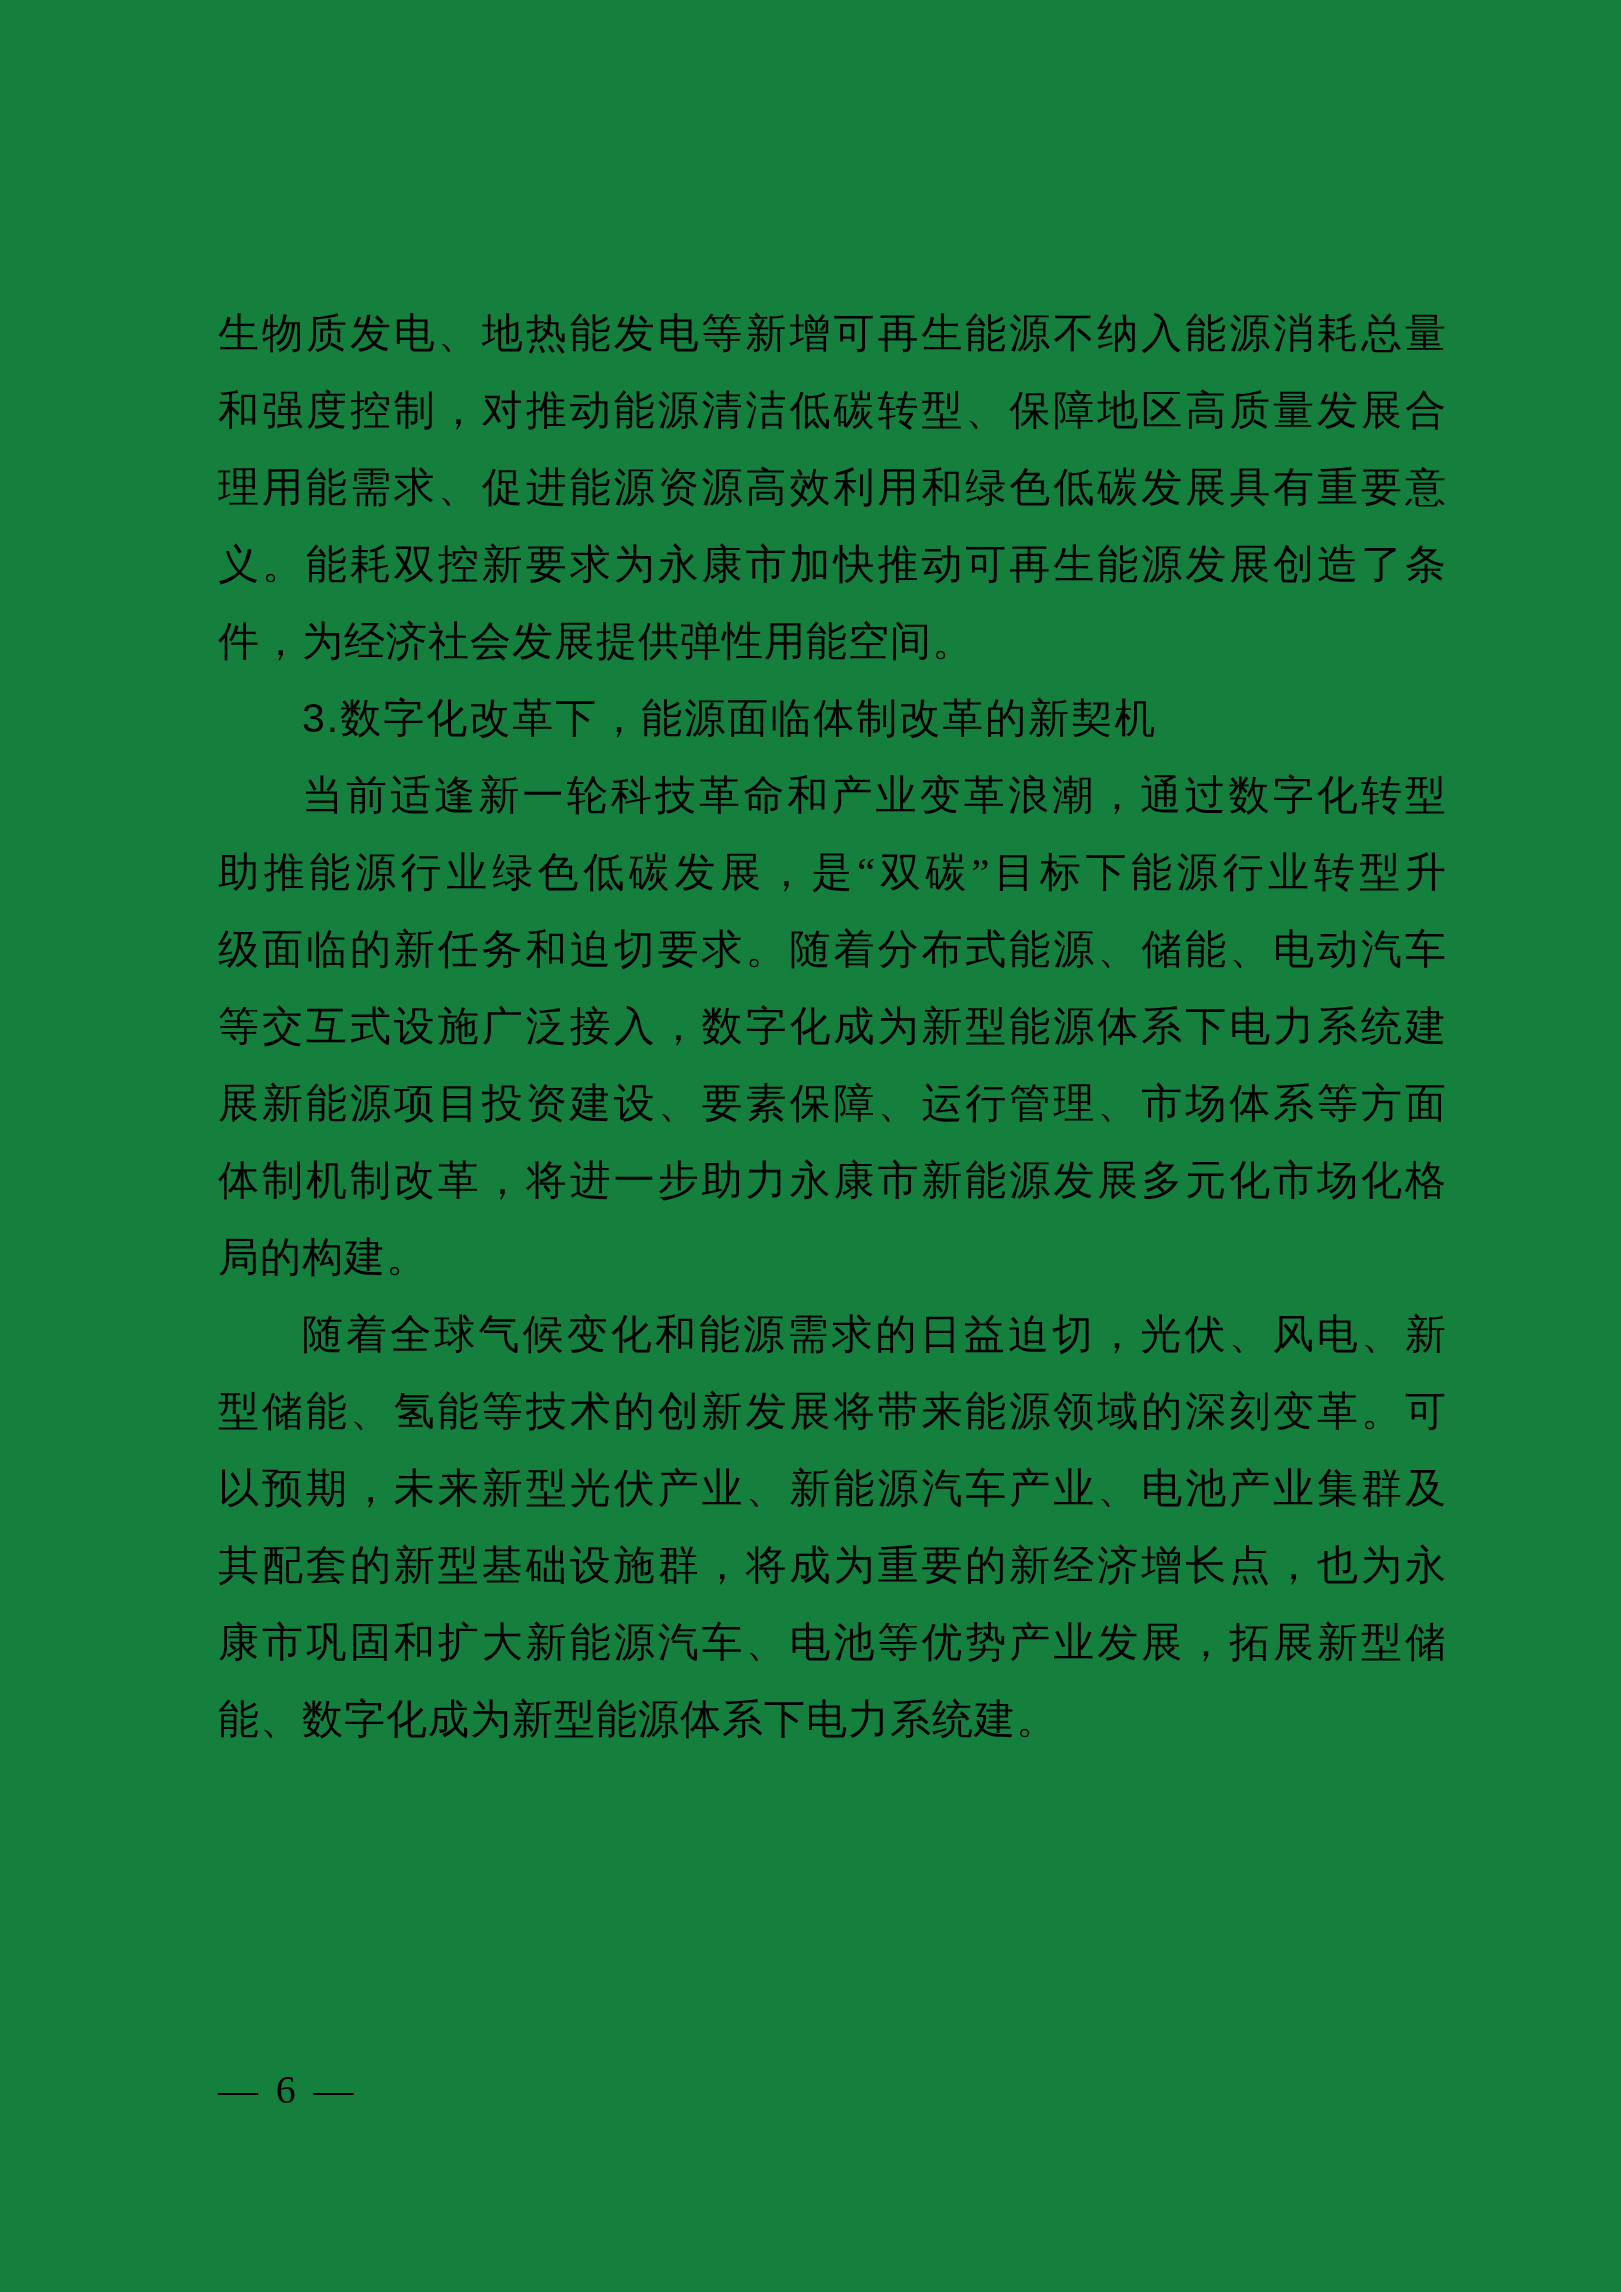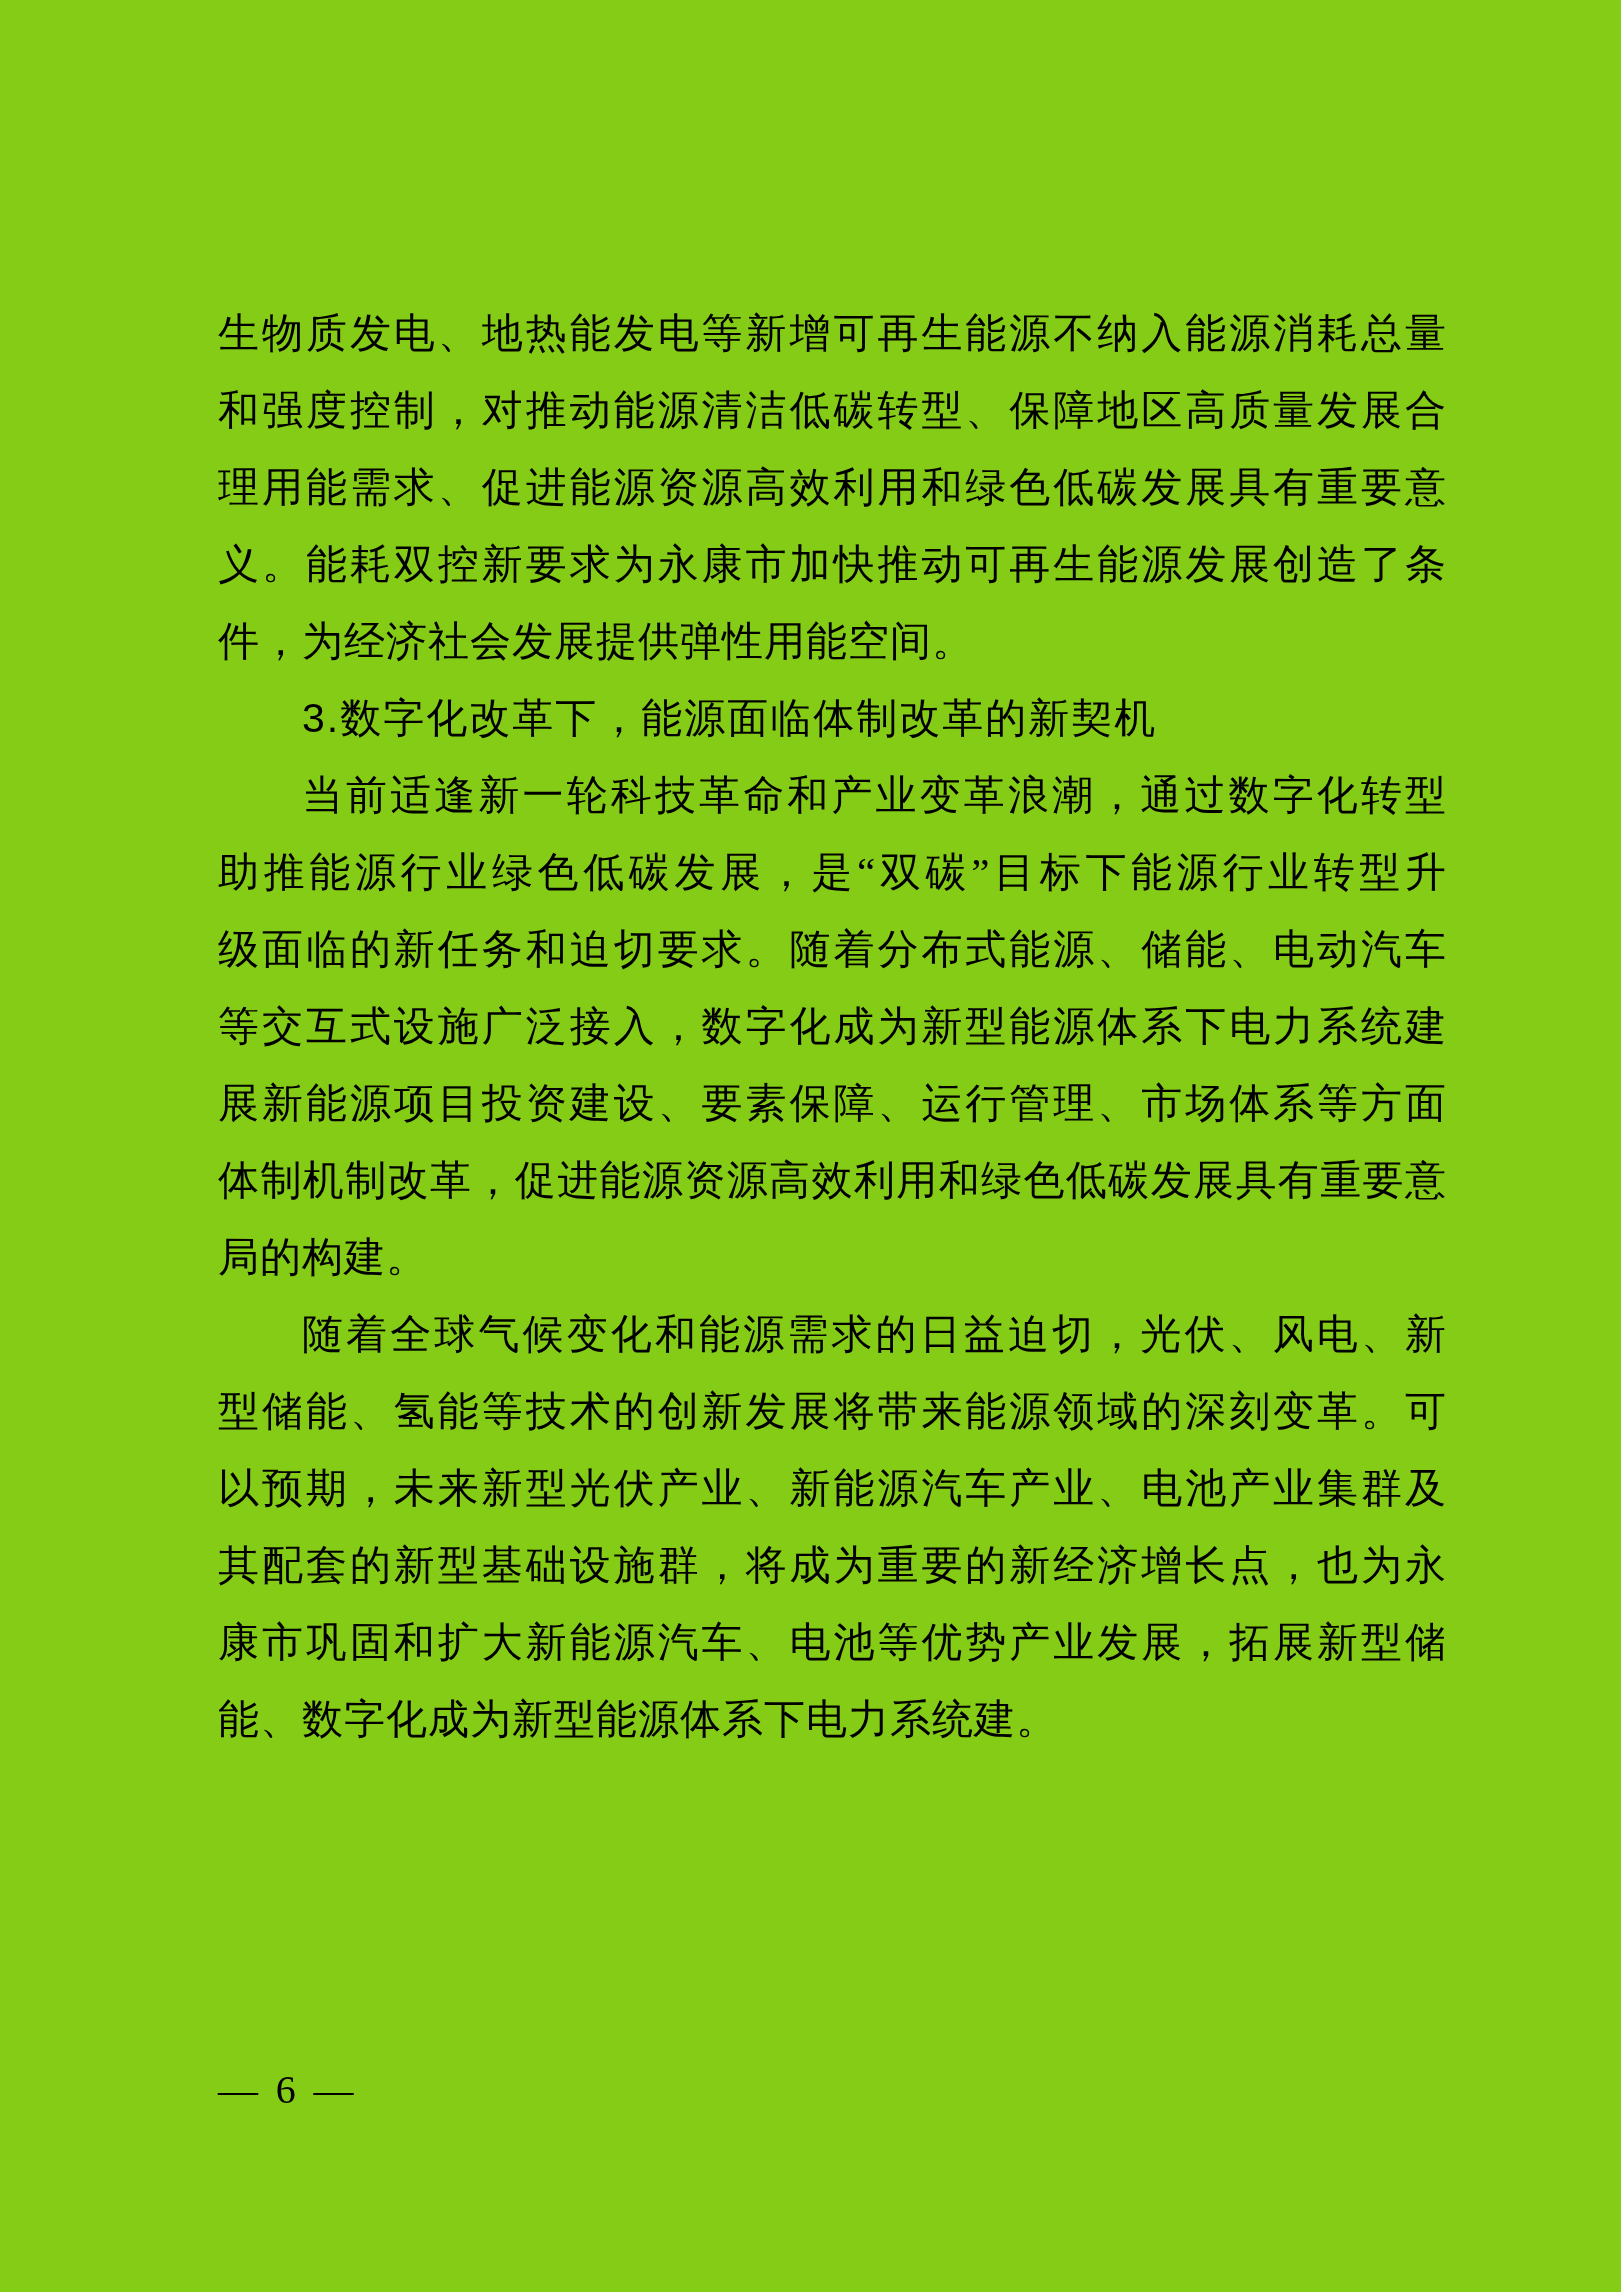--- a/index.html
+++ b/index.html
@@ -19,7 +19,7 @@
     left: 0; top: 0;
     width: 1621px;
     height: 2293px;
-    background: #84cc16;
+    background: #15803d;
     overflow: hidden;
   }
   .doc-body {

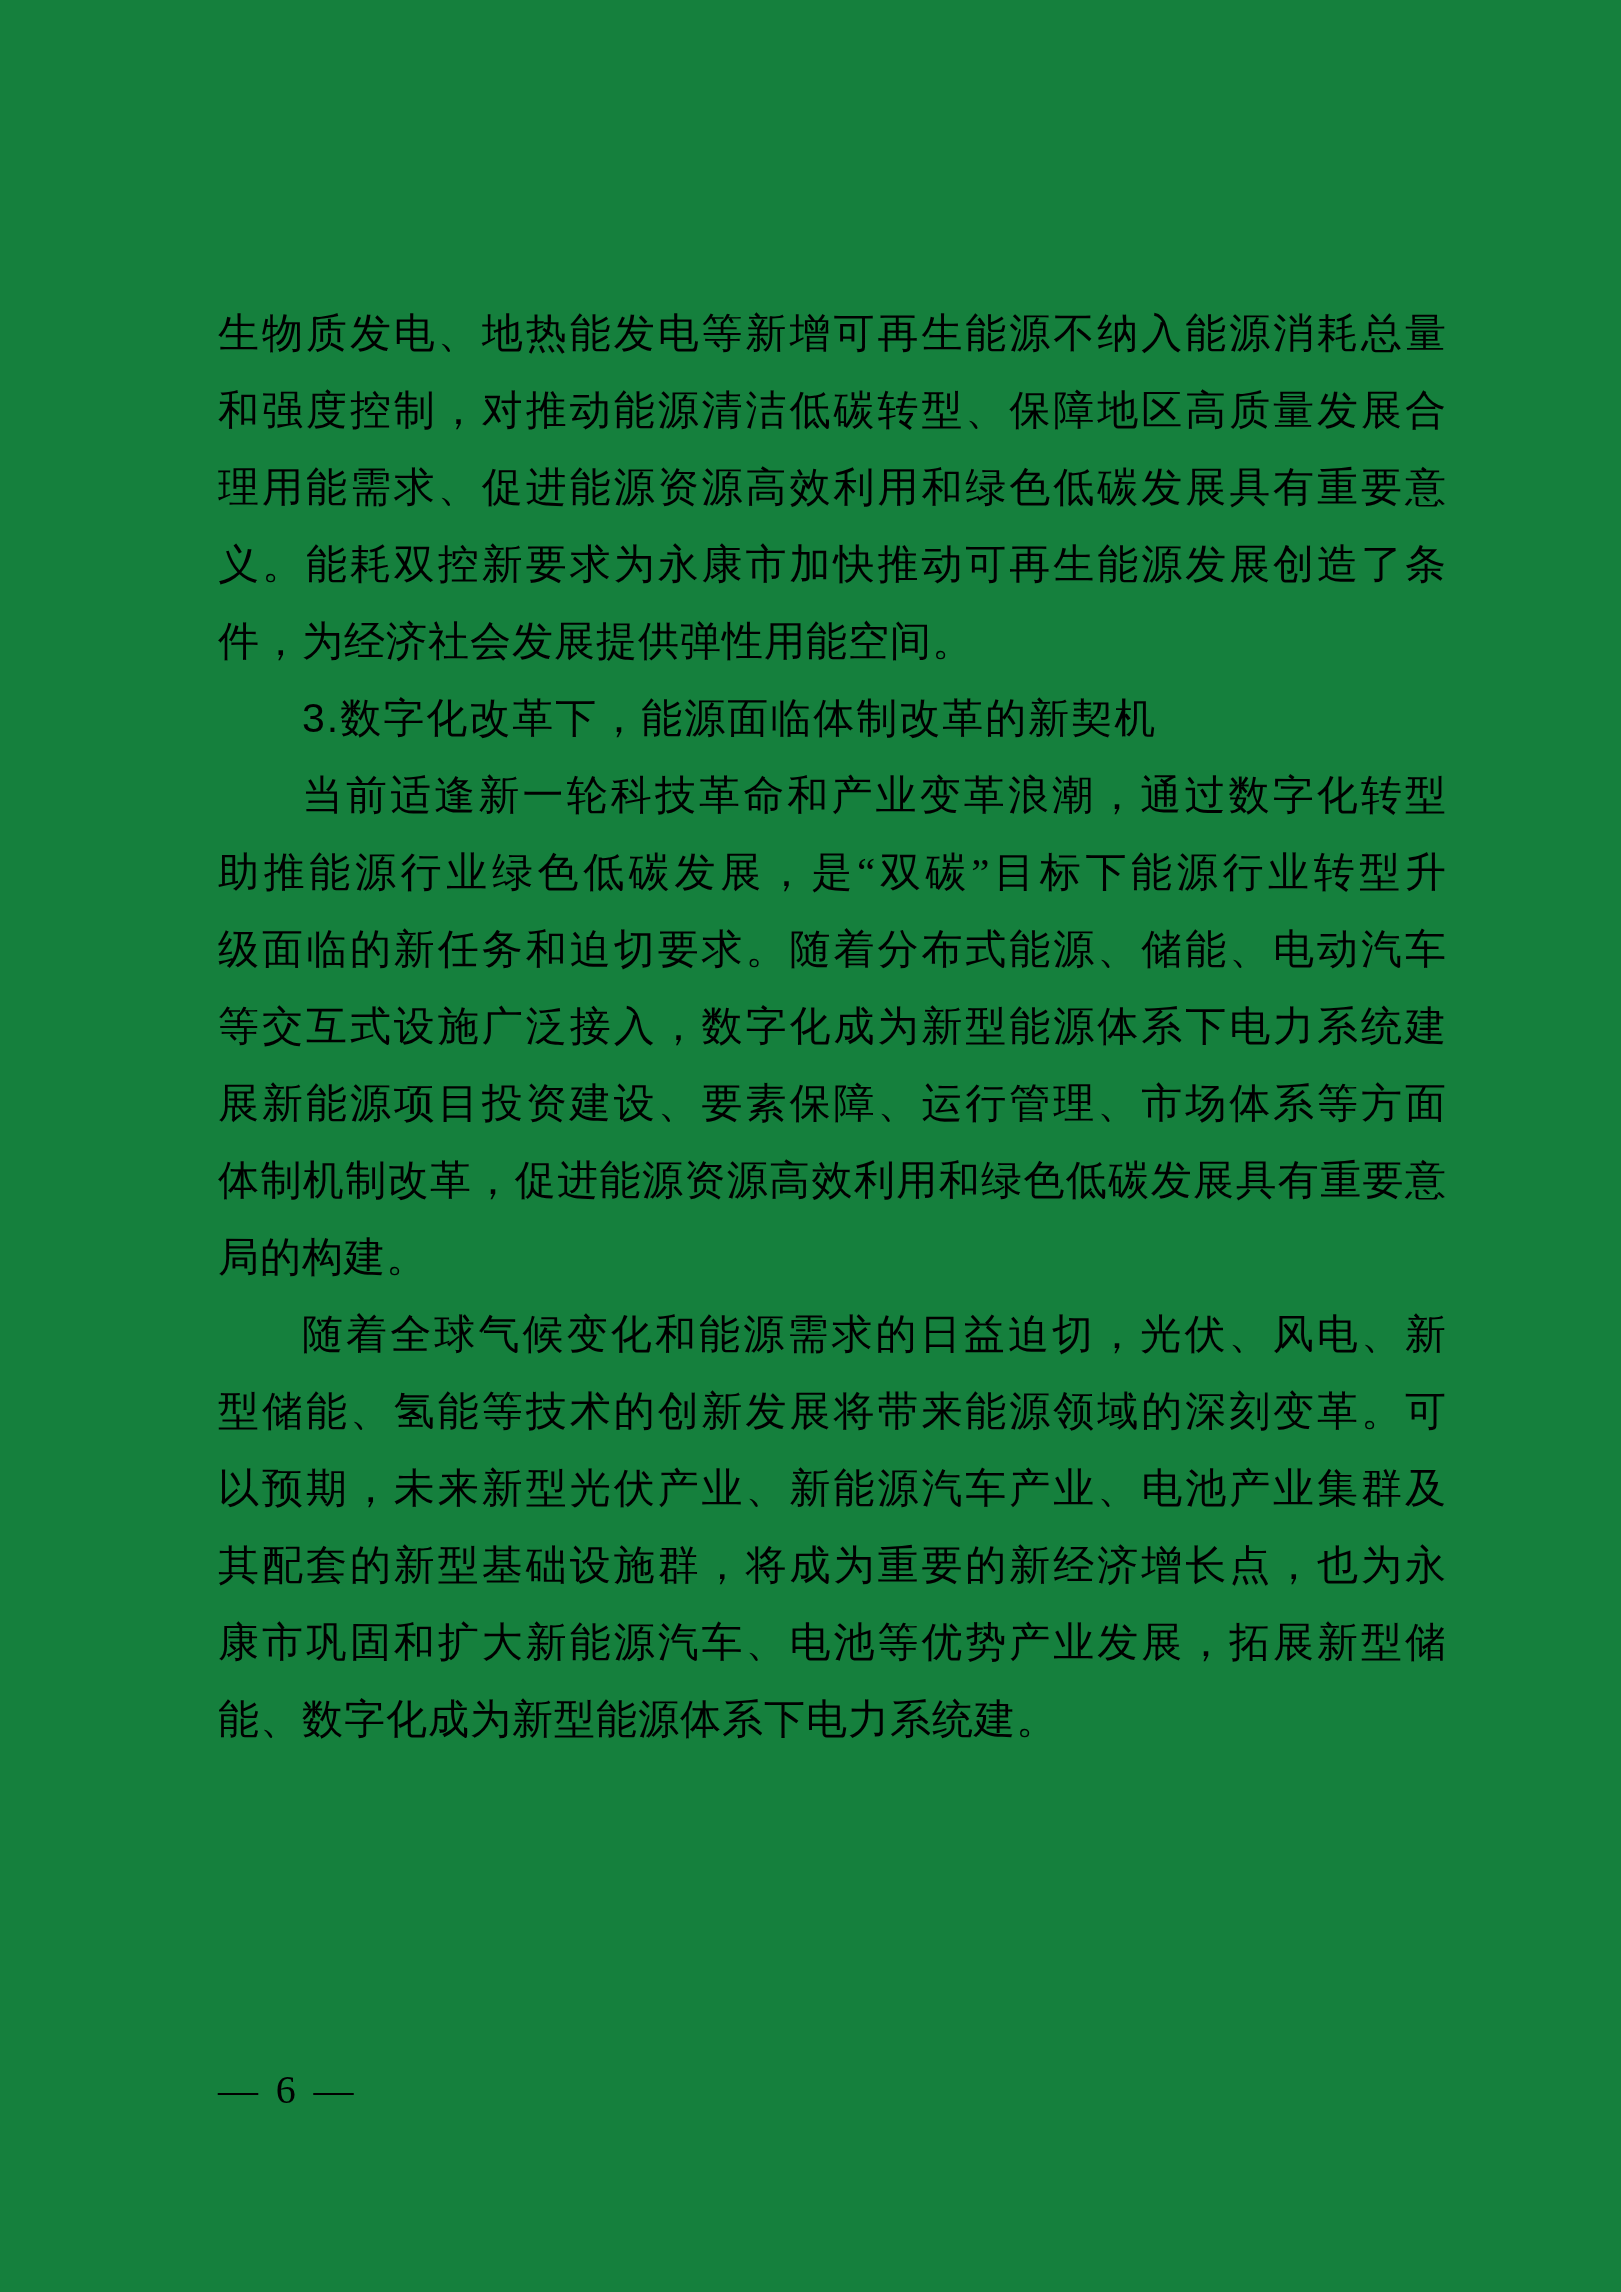--- a/index.html
+++ b/index.html
@@ -81,7 +81,7 @@
       <div class="line justified">级面临的新任务和迫切要求。随着分布式能源、储能、电动汽车</div>
       <div class="line justified">等交互式设施广泛接入，数字化成为新型能源体系下电力系统建</div>
       <div class="line justified">展新能源项目投资建设、要素保障、运行管理、市场体系等方面</div>
-      <div class="line justified">体制机制改革，促进能源资源高效利用和绿色低碳发展具有重要意</div>
+      <div class="line justified">体制机制改革，将进一步助力永康市新能源发展多元化市场化格</div>
       <div class="line last">局的构建。</div>
       <div class="line indent justified">随着全球气候变化和能源需求的日益迫切，光伏、风电、新</div>
       <div class="line justified">型储能、氢能等技术的创新发展将带来能源领域的深刻变革。可</div>

